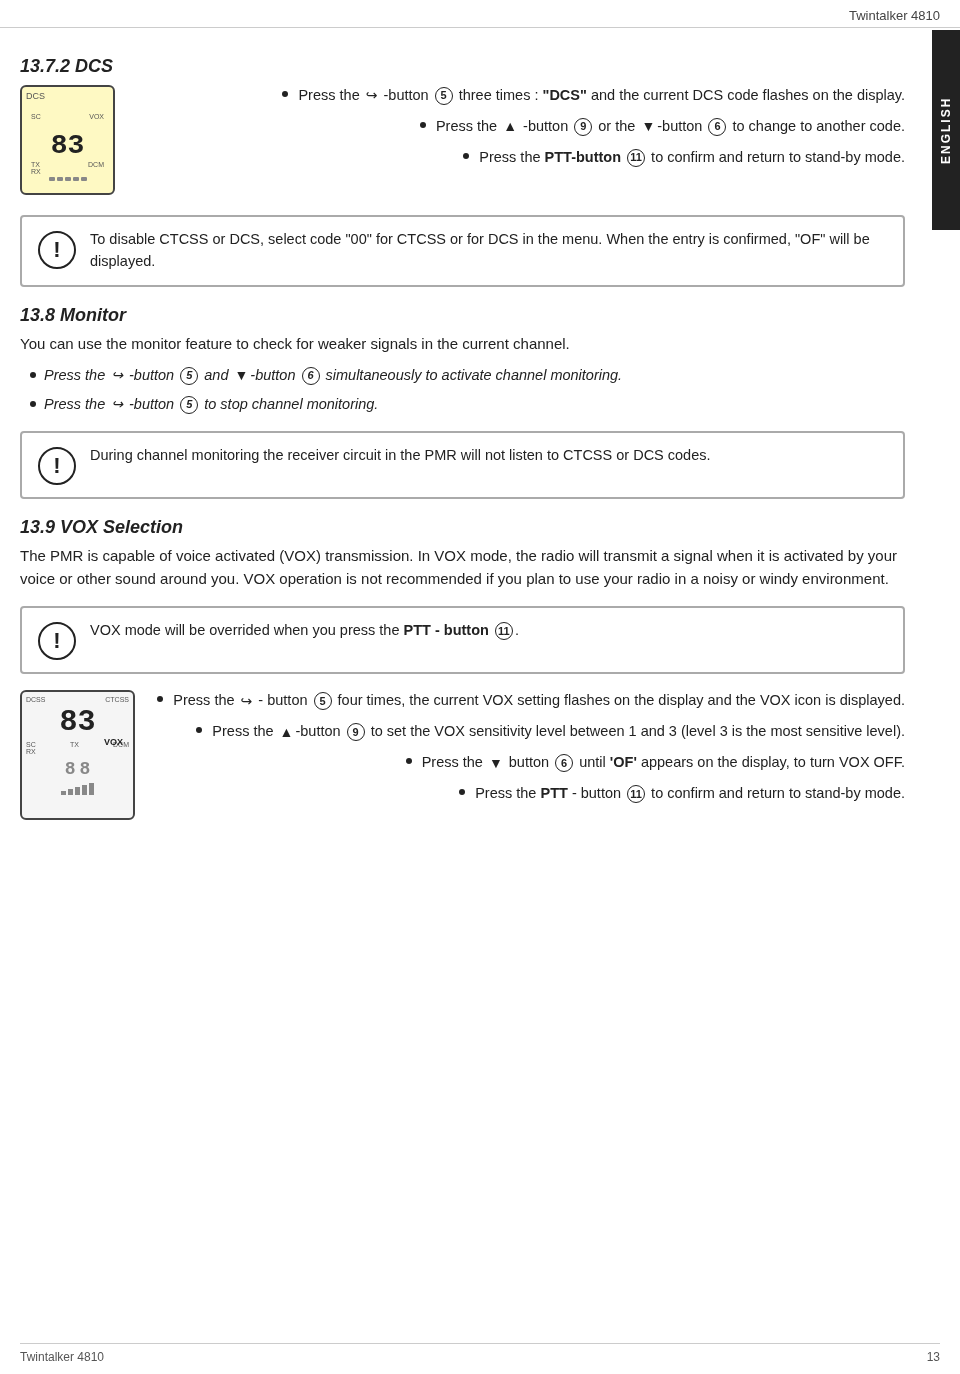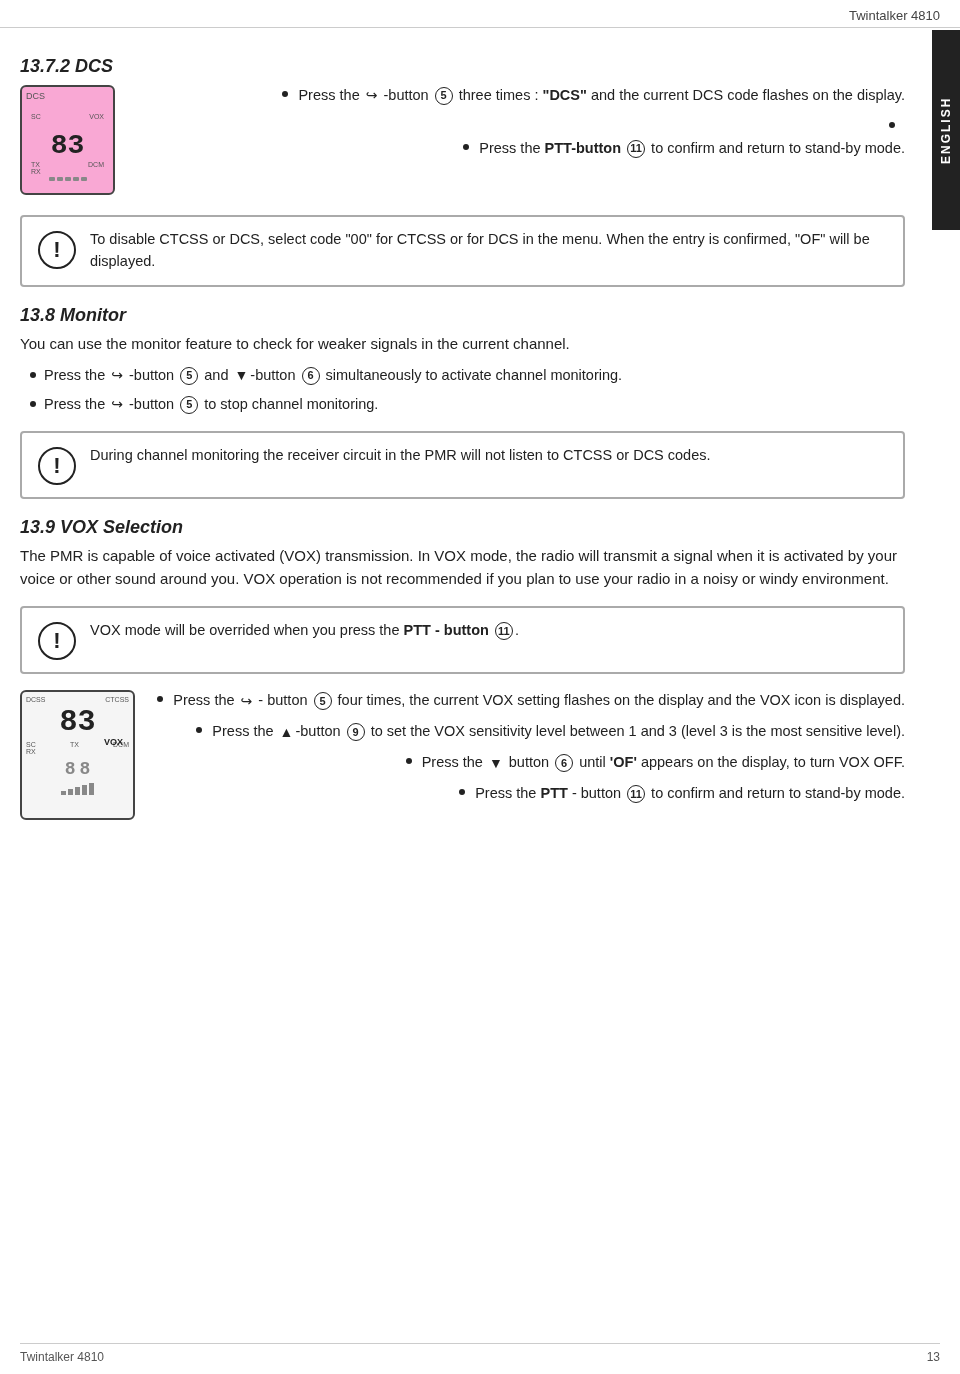--- a/index.html
+++ b/index.html
@@ -73,7 +73,7 @@
       height: 110px;
       border: 2px solid #444;
       border-radius: 6px;
-      background: #f9a8d4;
+      background: #fef9c3;
       flex-shrink: 0;
       margin-right: 20px;
       position: relative;

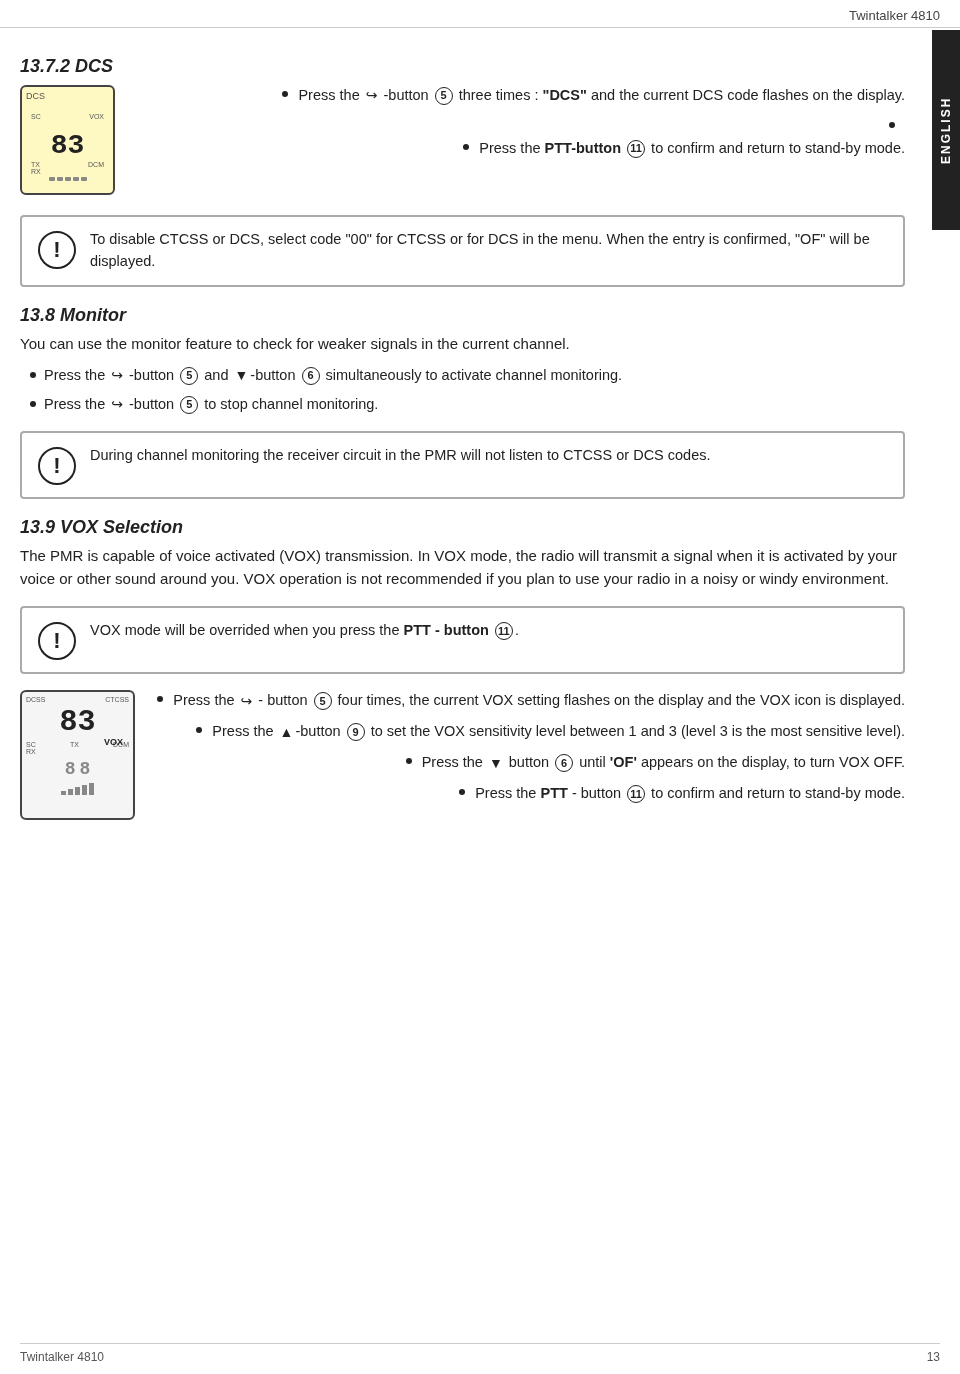--- a/index.html
+++ b/index.html
@@ -375,6 +375,9 @@
       </li>
       <li>
         <span class="bullet-dot"></span>
+        <span>
+          Press the <span class="arrow-icon">▲</span> -button <span class="circle-num">9</span> or the <span class="arrow-icon">▼</span>-button <span class="circle-num">6</span> to change to another code.
+        </span>
       </li>
       <li>
         <span class="bullet-dot"></span>

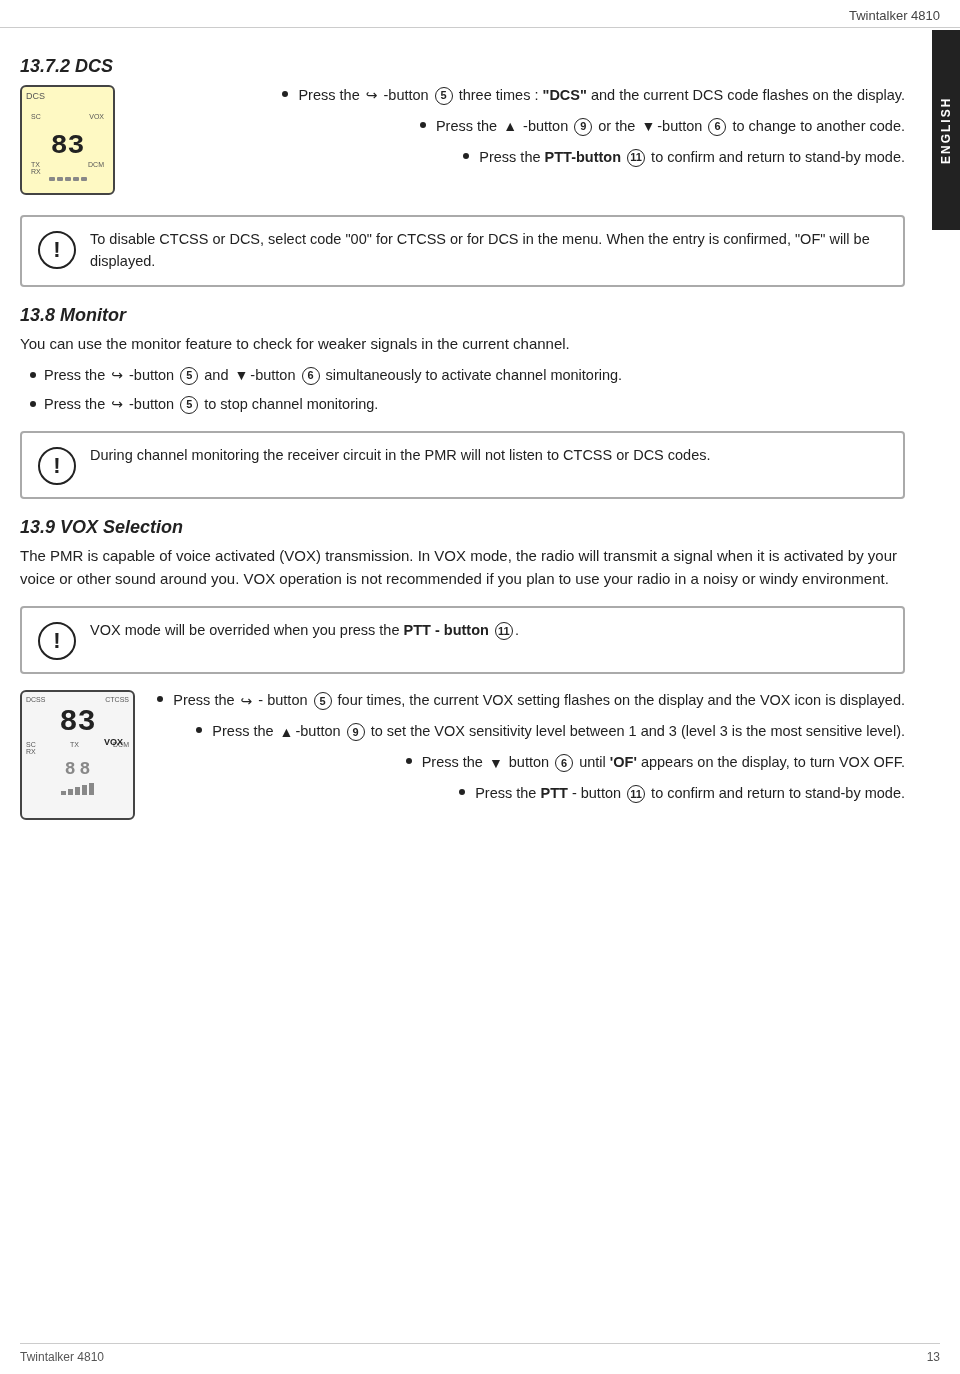--- a/index.html
+++ b/index.html
@@ -210,6 +210,7 @@
       list-style: none;
       margin-left: 10px;
       margin-bottom: 10px;
+      font-style: italic;
     }
 
     .monitor-bullets li {

